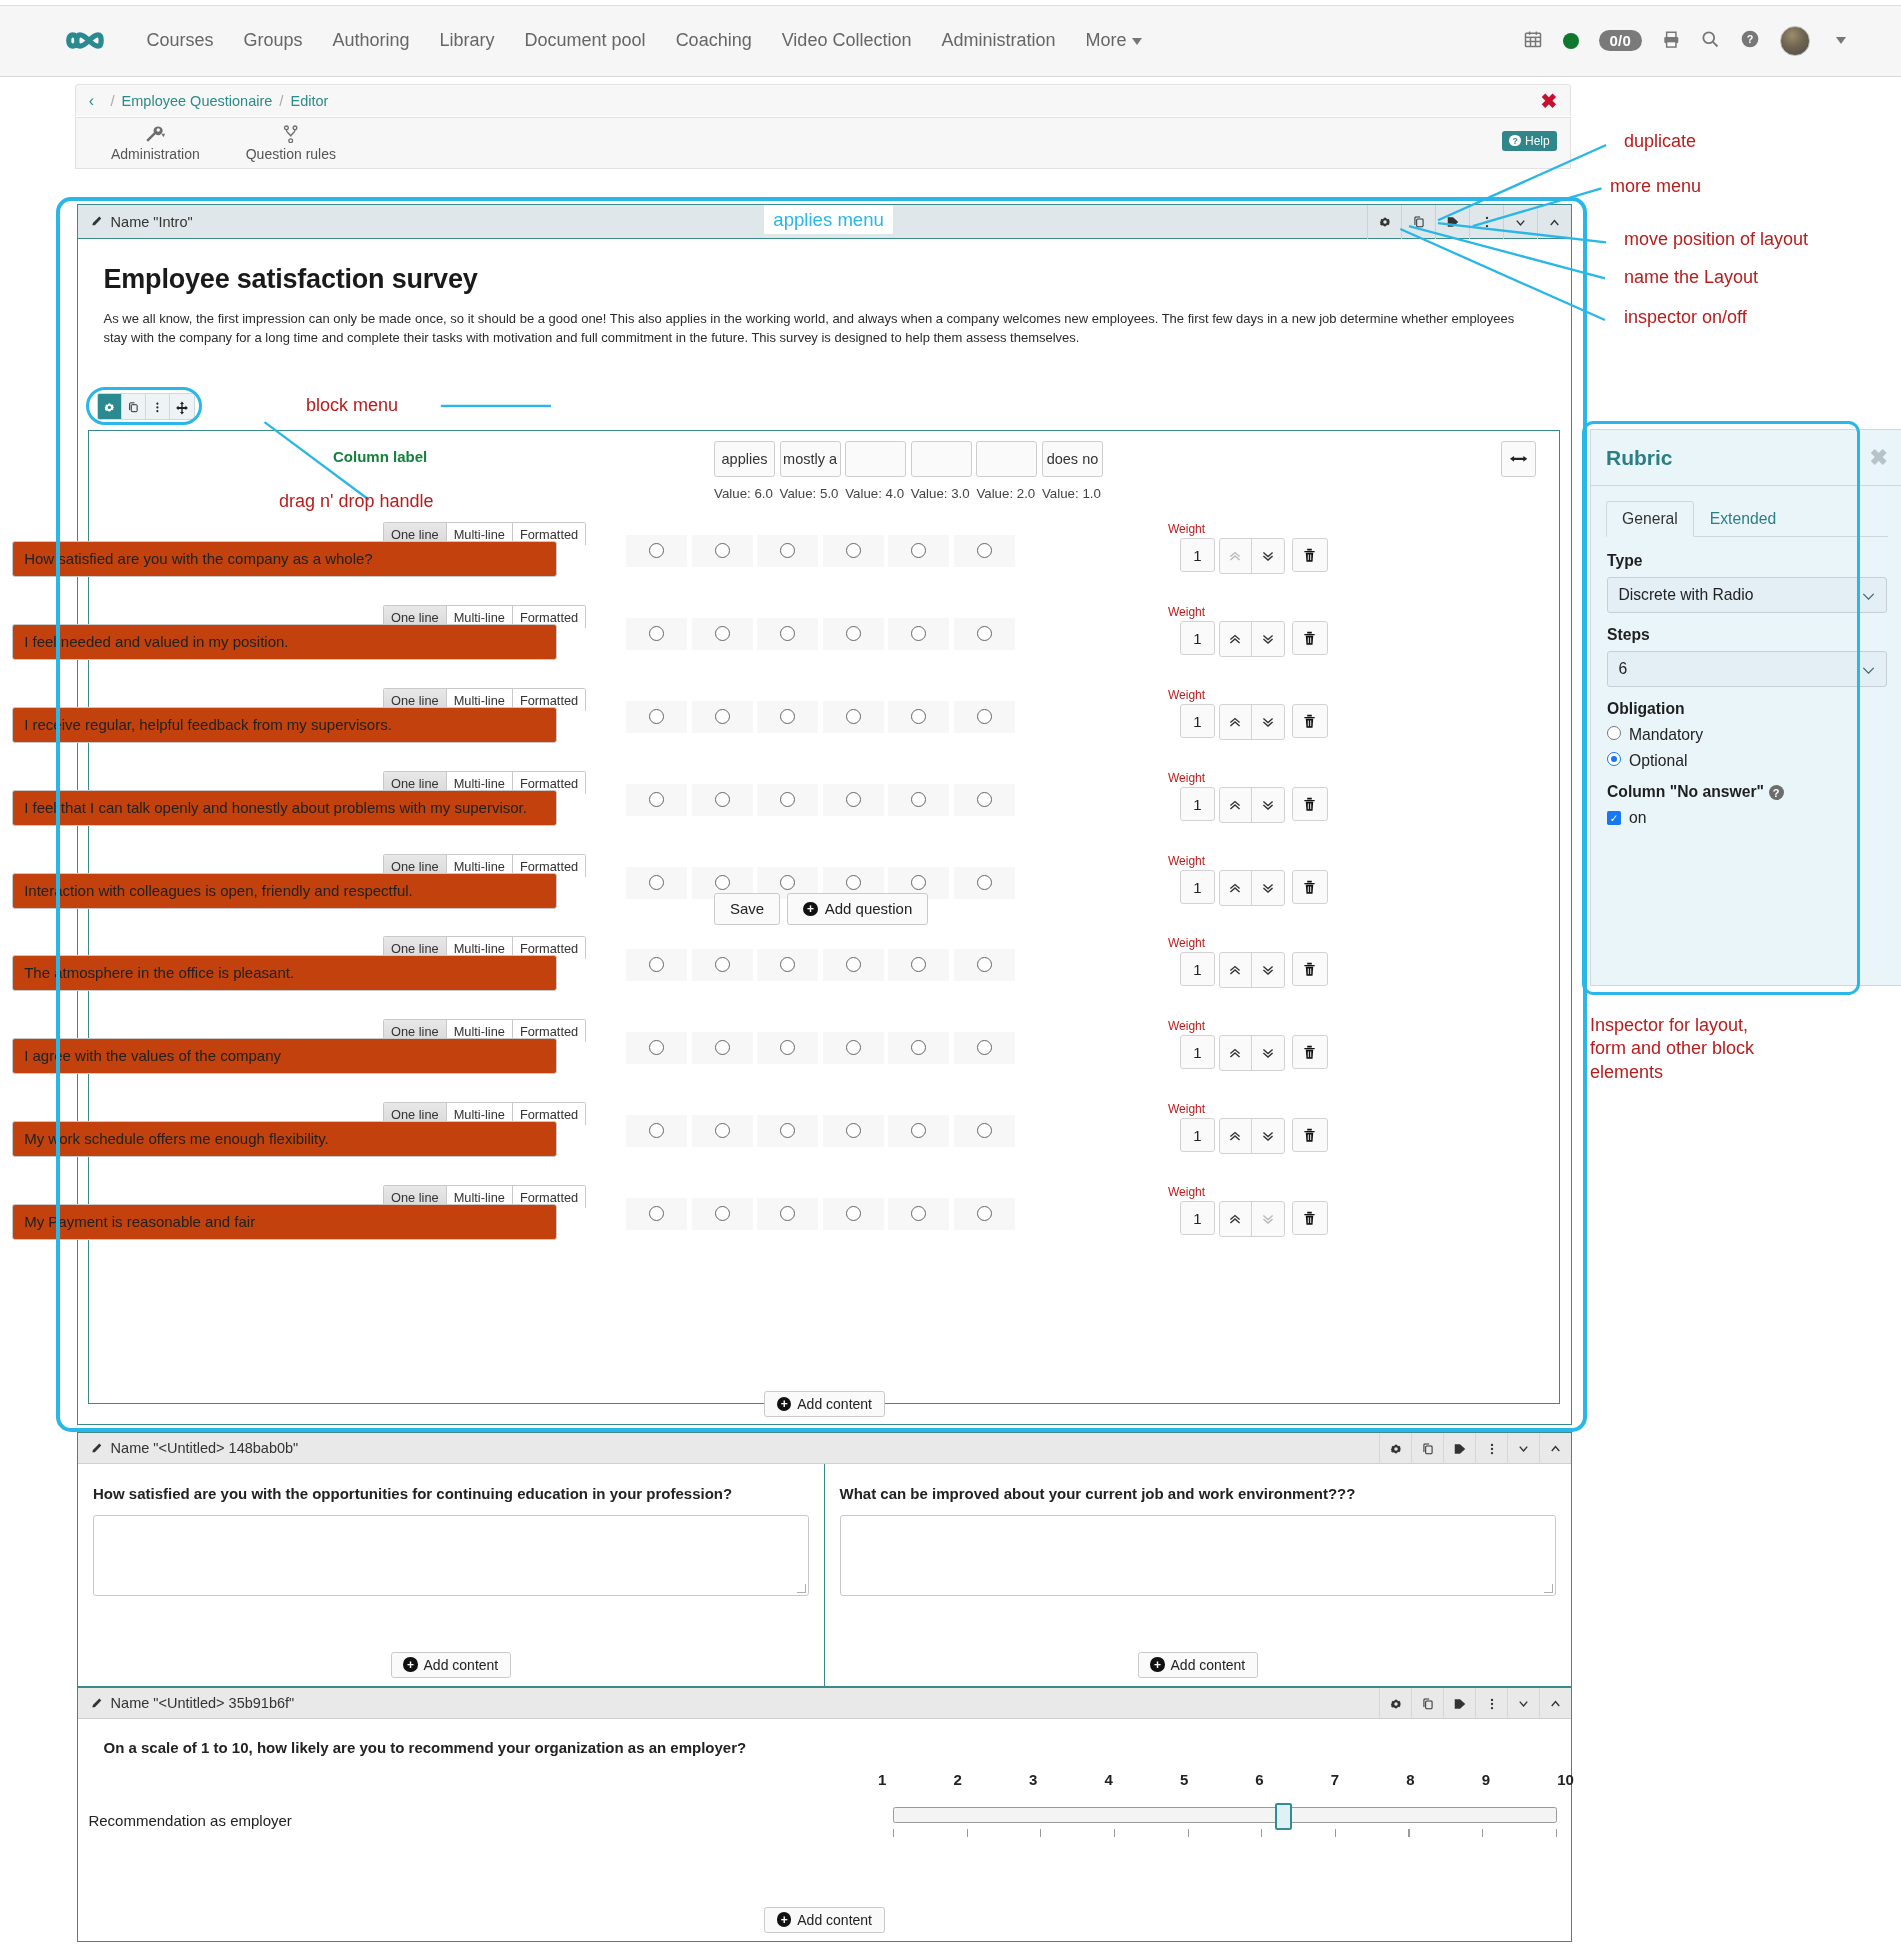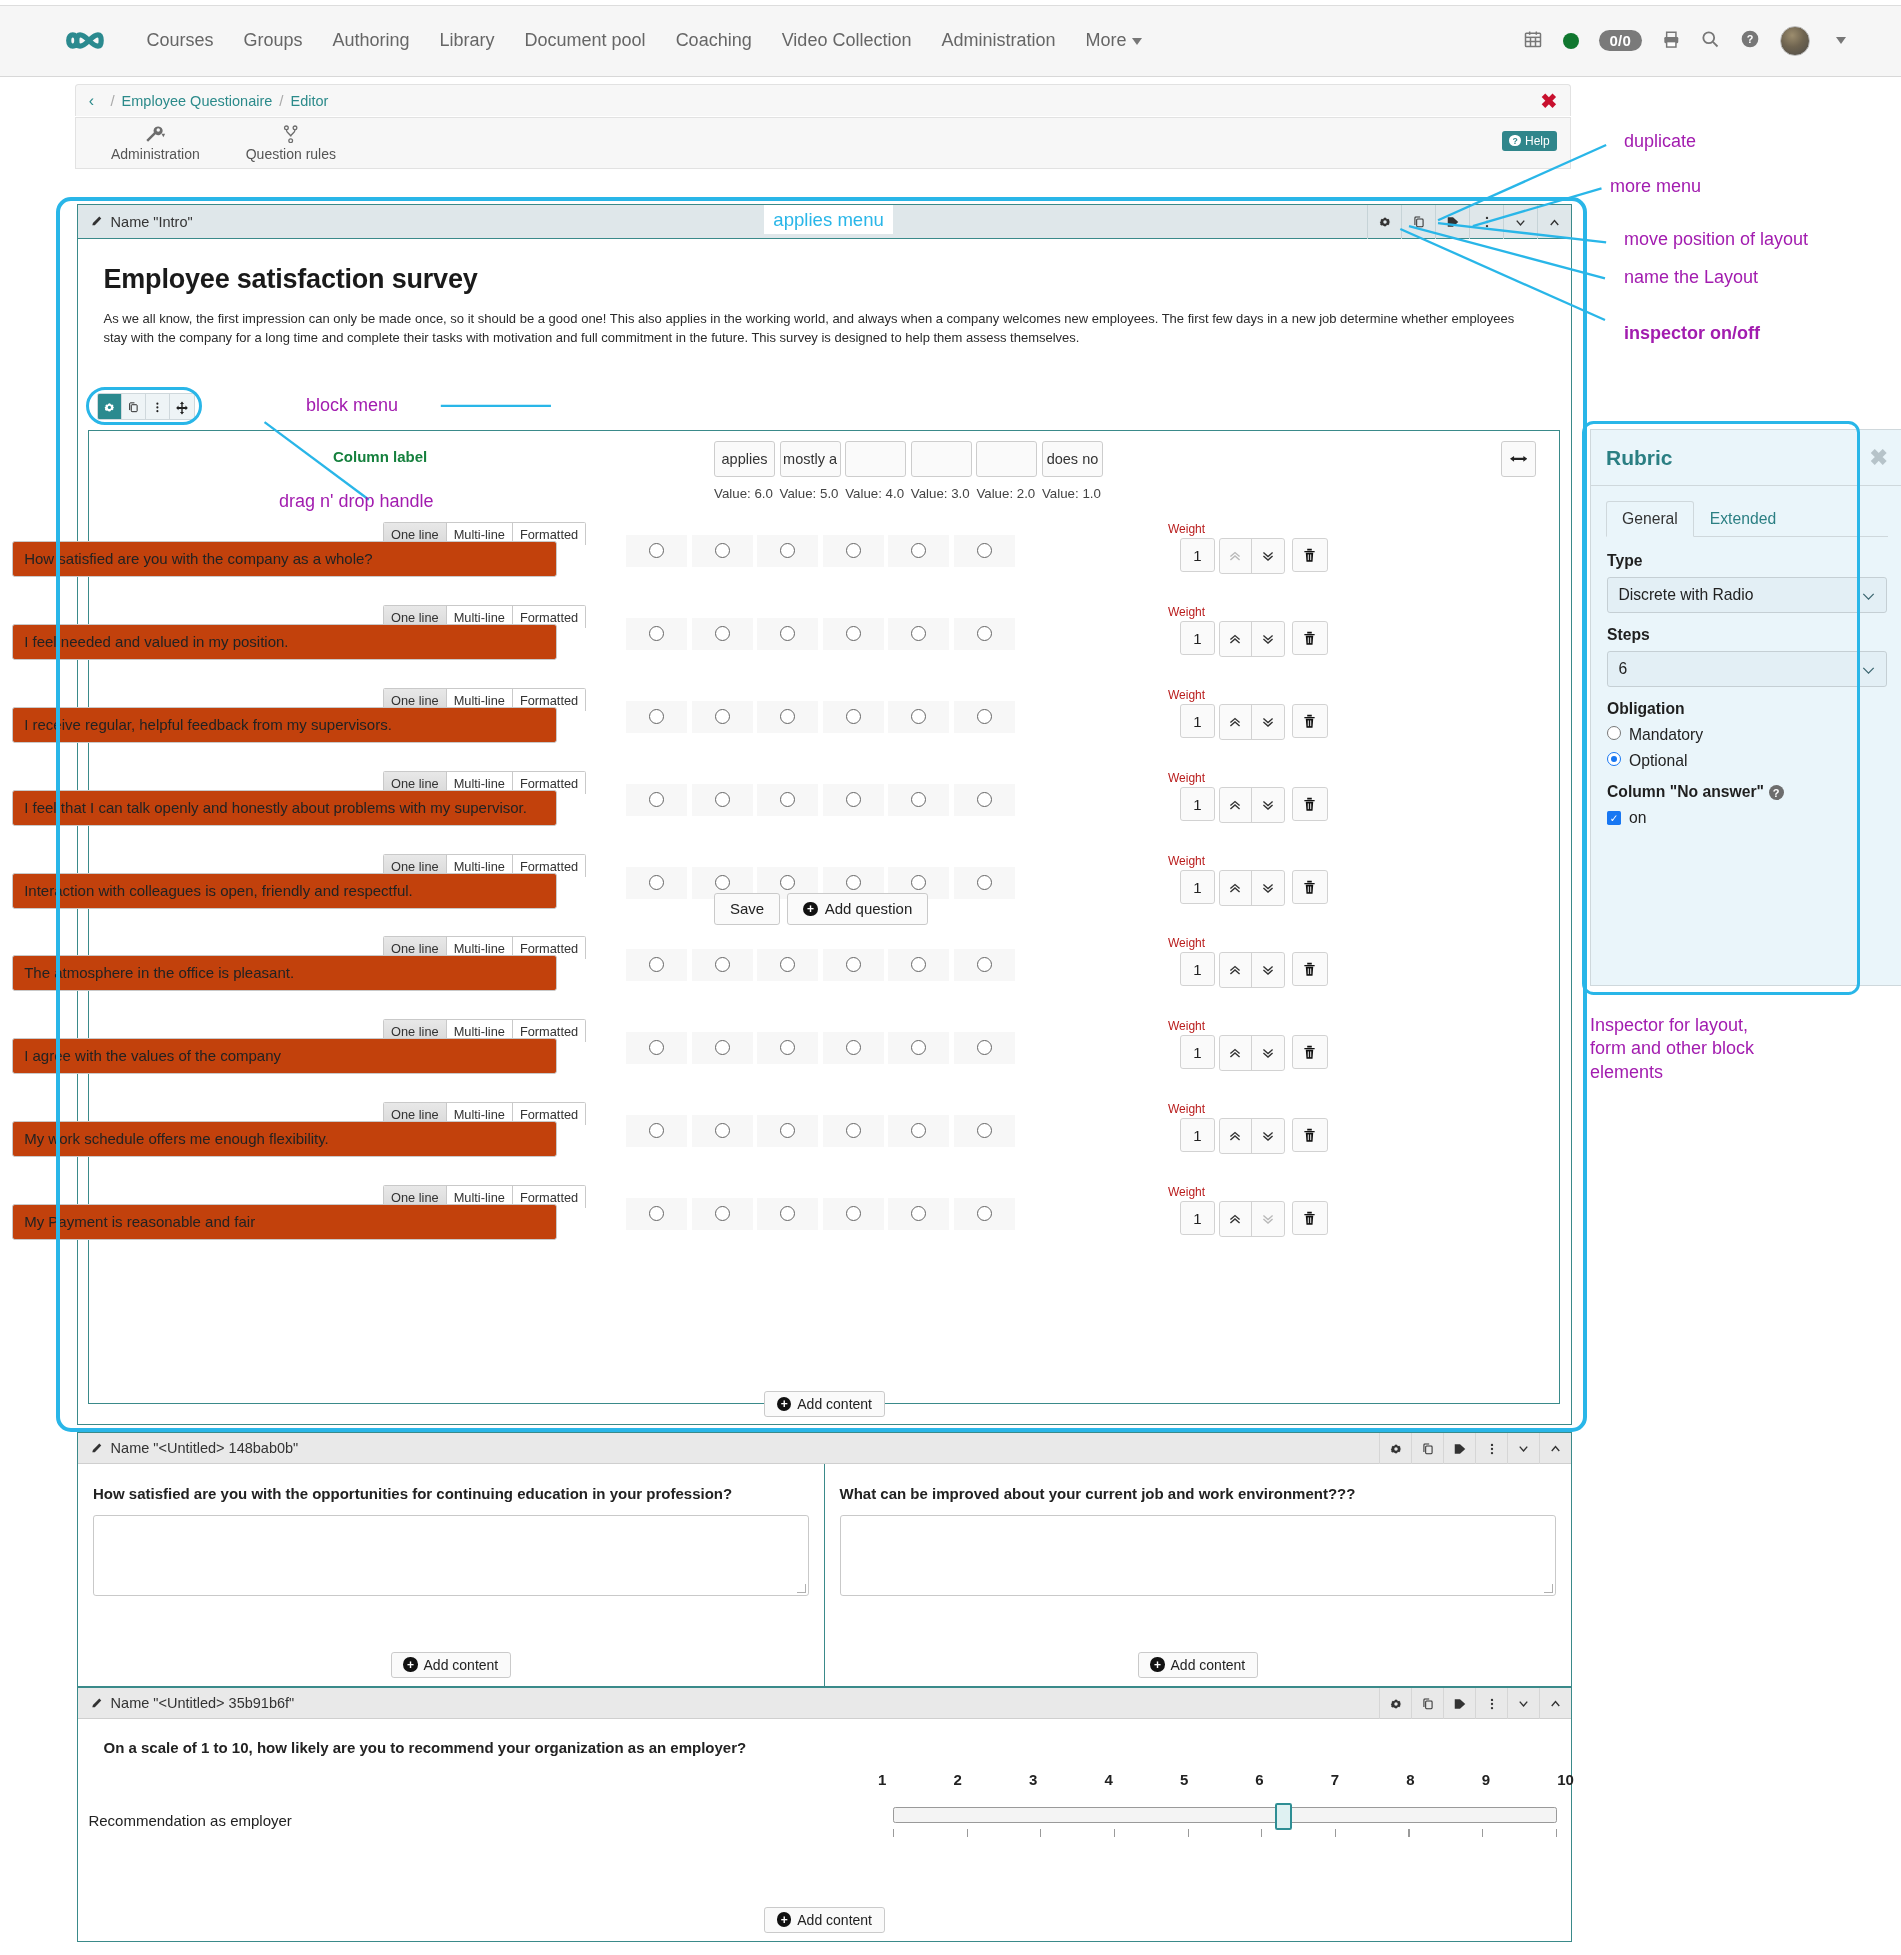--- a/index.html
+++ b/index.html
@@ -295,7 +295,7 @@
 
   
   .anno {
-    position:absolute; color:#a21caf; font-size:18px; white-space:pre-line; line-height:1.3;
+    position:absolute; color:#b91c1c; font-size:18px; white-space:pre-line; line-height:1.3;
   }
   .anno-layoutmenu {
     position:absolute; left:764px; top:205px; background:#fff; padding:3.5px 9.3px;

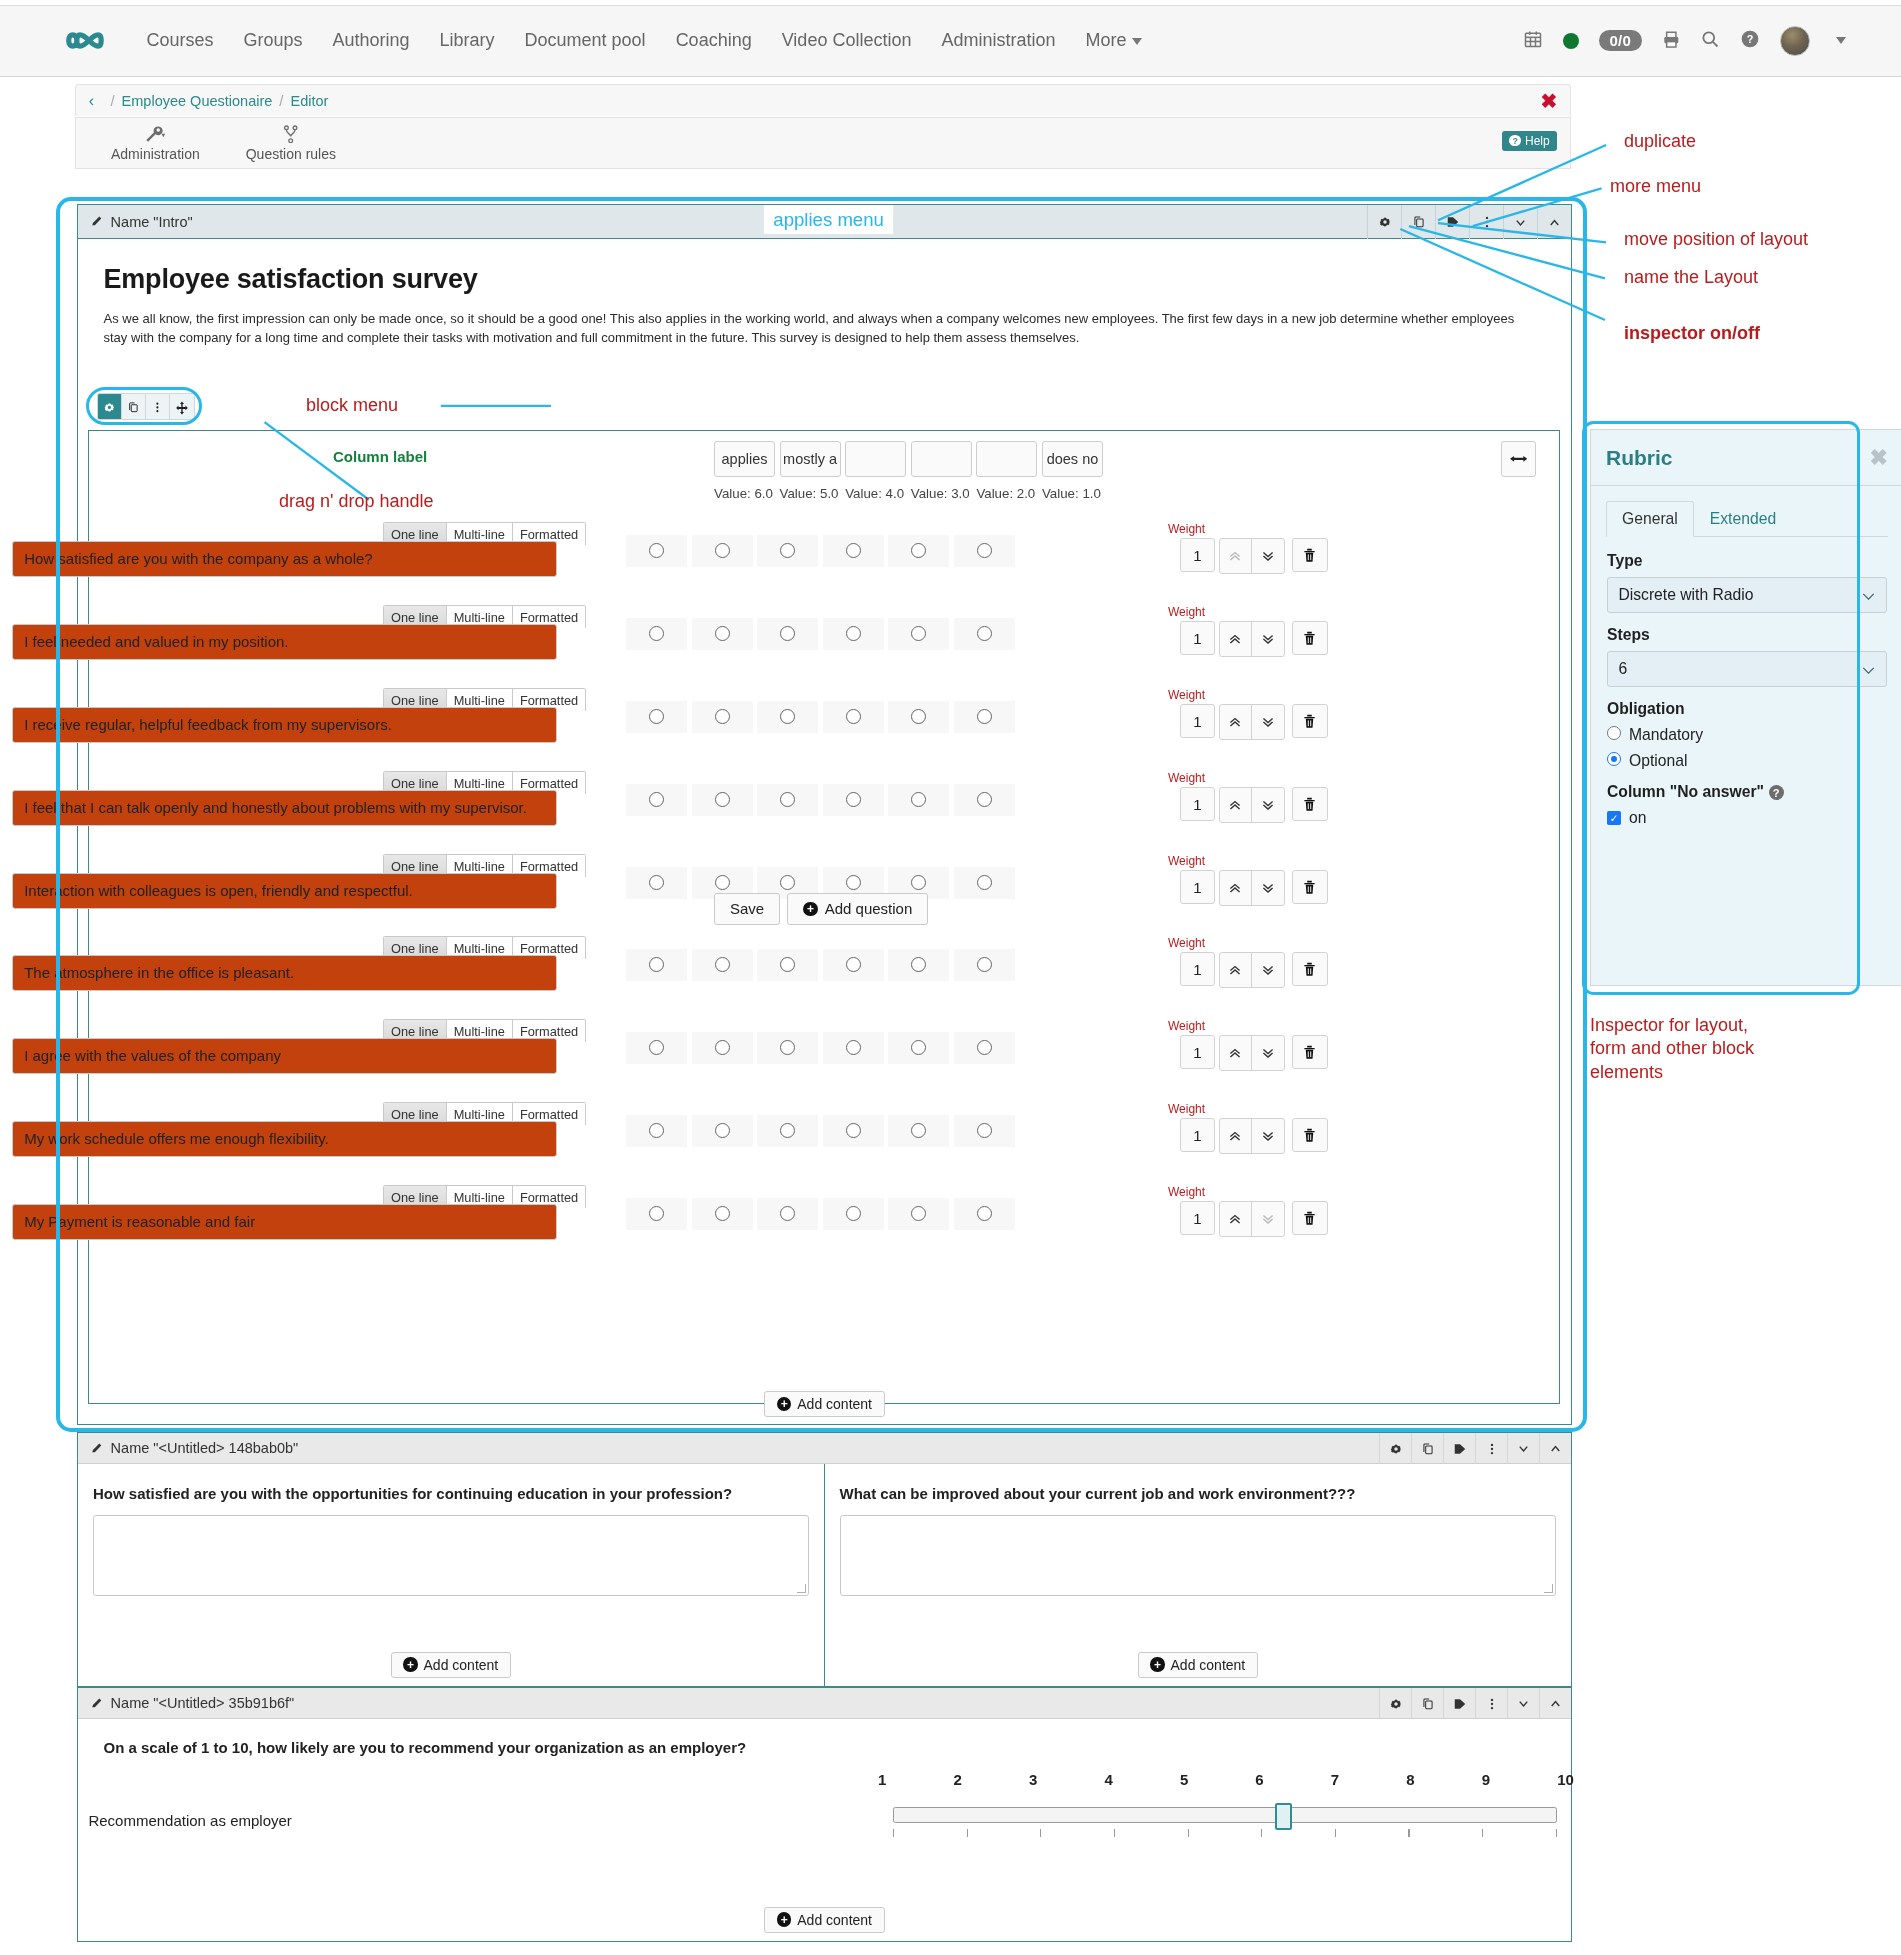--- a/index.html
+++ b/index.html
@@ -1221,7 +1221,7 @@
 <div class="anno" style="left:1610px; top:175px;">more menu</div>
 <div class="anno" style="left:1624px; top:228px;">move position of layout</div>
 <div class="anno" style="left:1624px; top:266px;">name the Layout</div>
-<div class="anno" style="left:1624px; top:322px;font-weight:bold;">inspector on/off</div>
+<div class="anno" style="left:1624px; top:306px;">inspector on/off</div>
 <div class="anno" style="left:306px; top:394px;">block menu</div>
 <div class="anno" style="left:279px; top:490px;">drag n' drop handle</div>
 <div class="anno" style="left:1590px; top:1014px; width:267px;">Inspector for layout,

